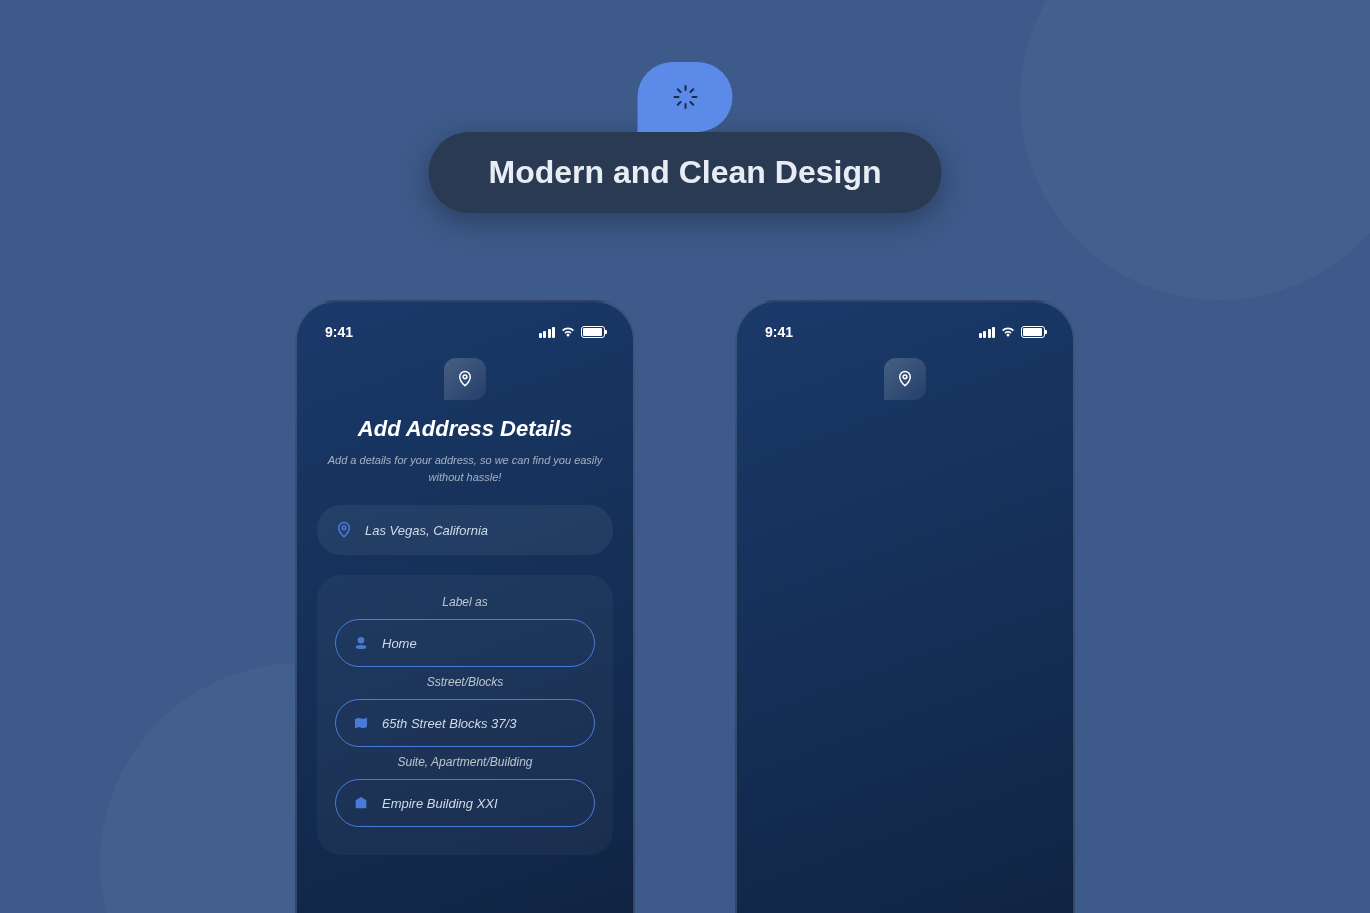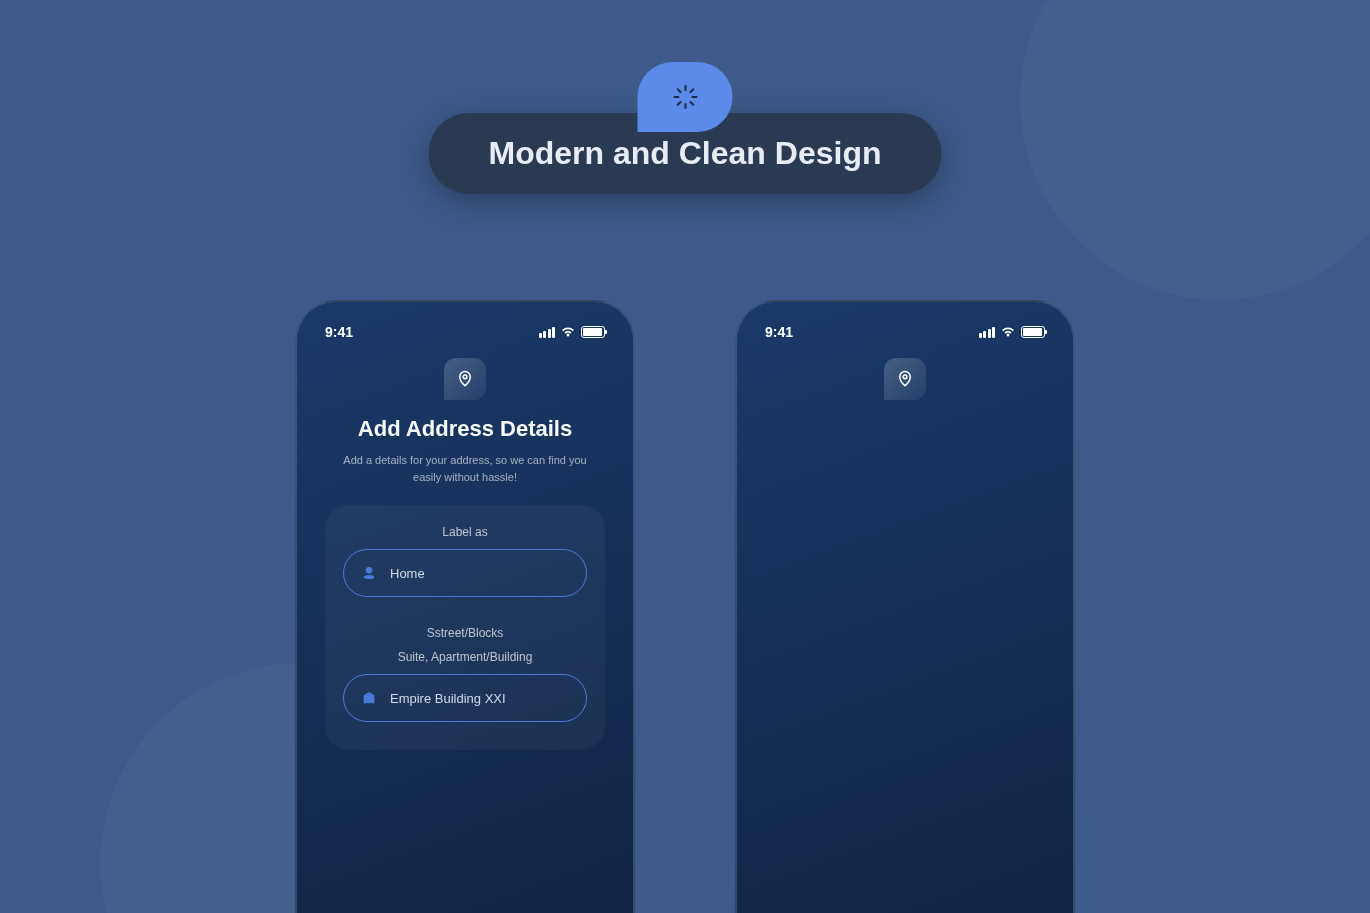--- a/index.html
+++ b/index.html
@@ -23,7 +23,7 @@
 
 .header-pill {
   position: absolute;
-  top: 113px;
+  top: 132px;
   left: 50%;
   transform: translateX(-50%);
   background: #2a3a52;

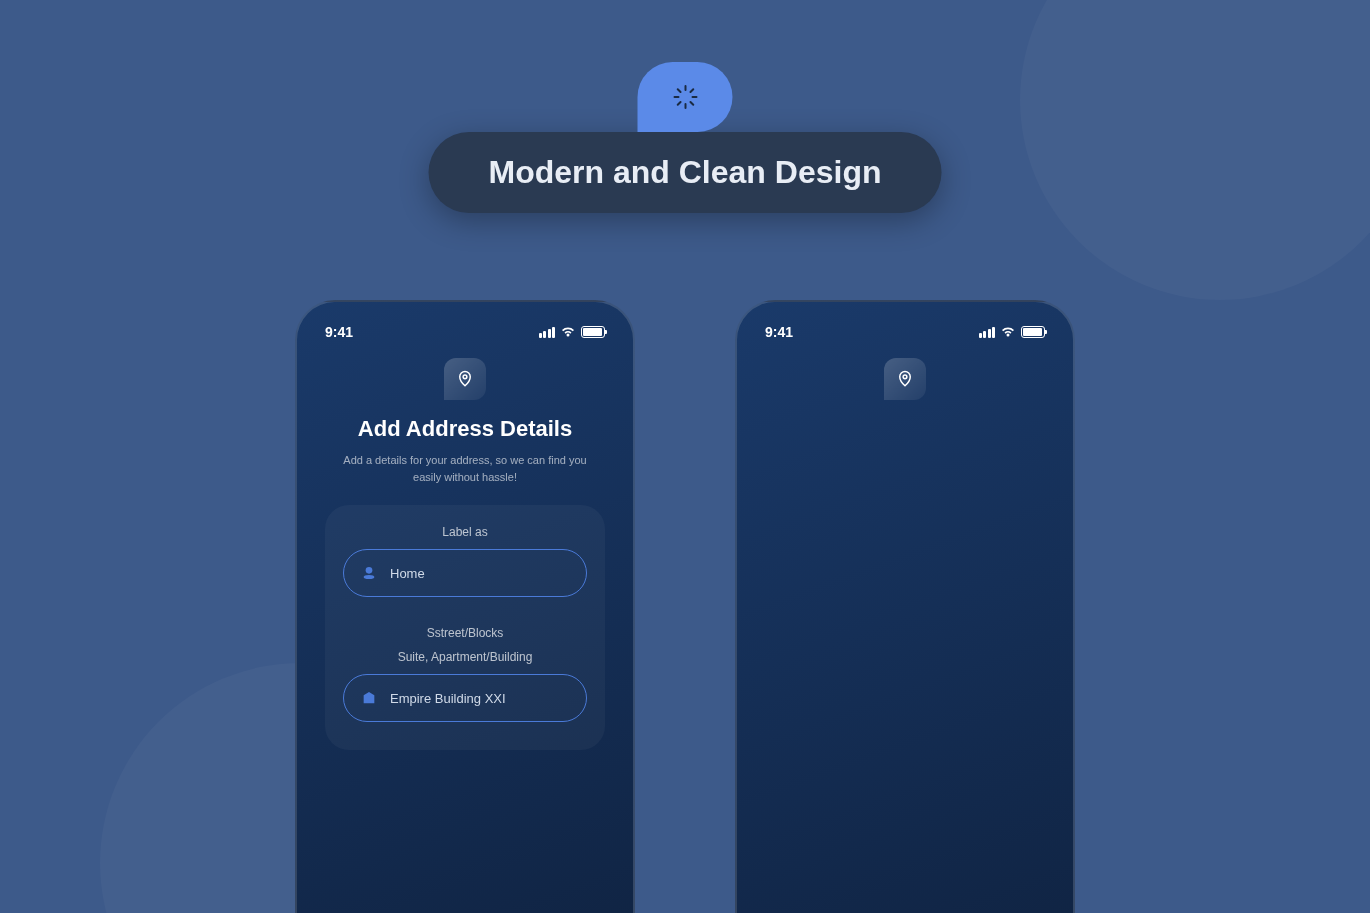--- a/index.html
+++ b/index.html
@@ -123,7 +123,7 @@
   background: #fff; border-radius: 1px;
 }
 
-.phone-content { padding: 18px 28px 0; color: #fff; }
+.phone-content { padding: 18px 20px 0; color: #fff; font-style: italic; }
 .pin-badge {
   width: 42px; height: 42px;
   background: linear-gradient(135deg, rgba(255,255,255,0.2), rgba(255,255,255,0.05));

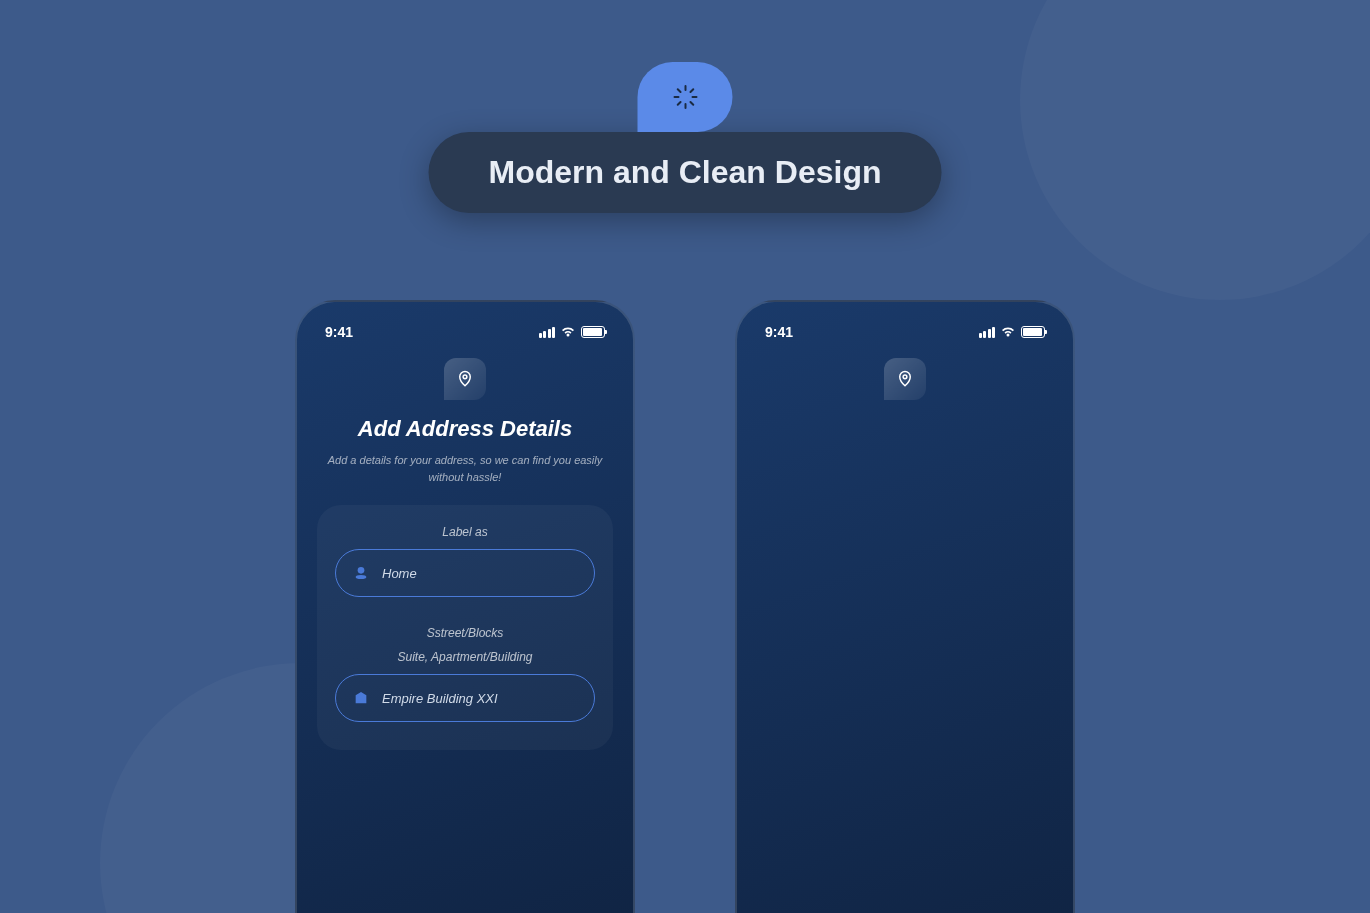--- a/index.html
+++ b/index.html
@@ -291,6 +291,13 @@
       <div class="screen-title">Add Address Details</div>
       <div class="screen-subtitle">Add a details for your address, so we can find you easily without hassle!</div>
 
+      <div class="location-pill">
+        <svg width="18" height="18" viewBox="0 0 24 24" fill="none" stroke="#4a7ad8" stroke-width="2">
+            <path d="M12 21s-7-6-7-12a7 7 0 0114 0c0 6-7 12-7 12z"></path>
+            <circle cx="12" cy="9" r="2.5"></circle>
+          </svg>
+        <span class="location-pill-text">Las Vegas, California</span>
+      </div>
 
       <div class="form-card">
         <div class="form-label">Label as</div>

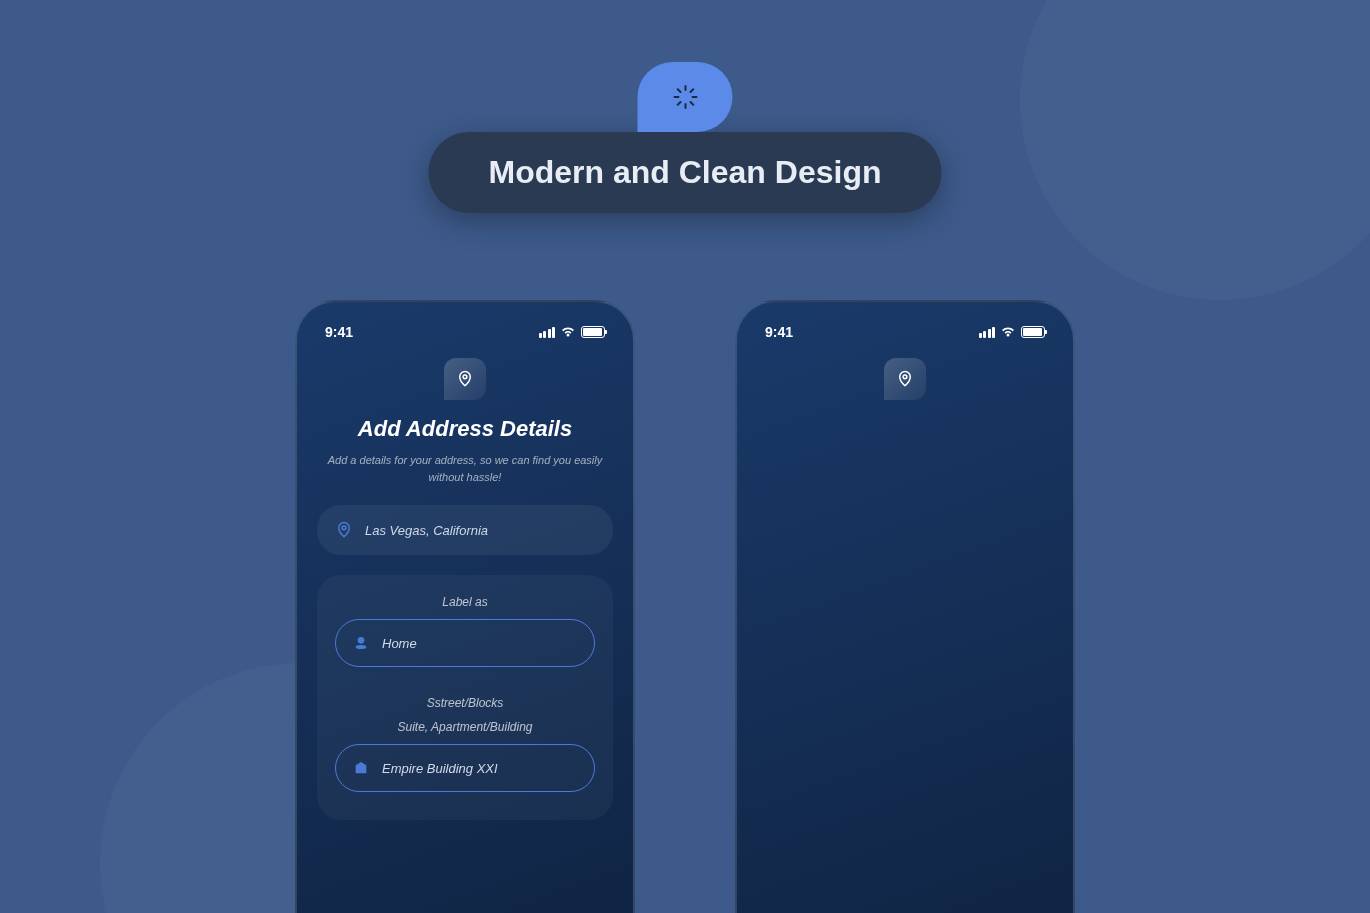--- a/index.html
+++ b/index.html
@@ -173,7 +173,7 @@
   display: flex;
   align-items: center;
   gap: 12px;
-  margin-bottom: 29px;
+  margin-bottom: 8px;
 }
 .form-input:last-child { margin-bottom: 8px; }
 .form-input-text { font-size: 13px; color: #d0dae8; }

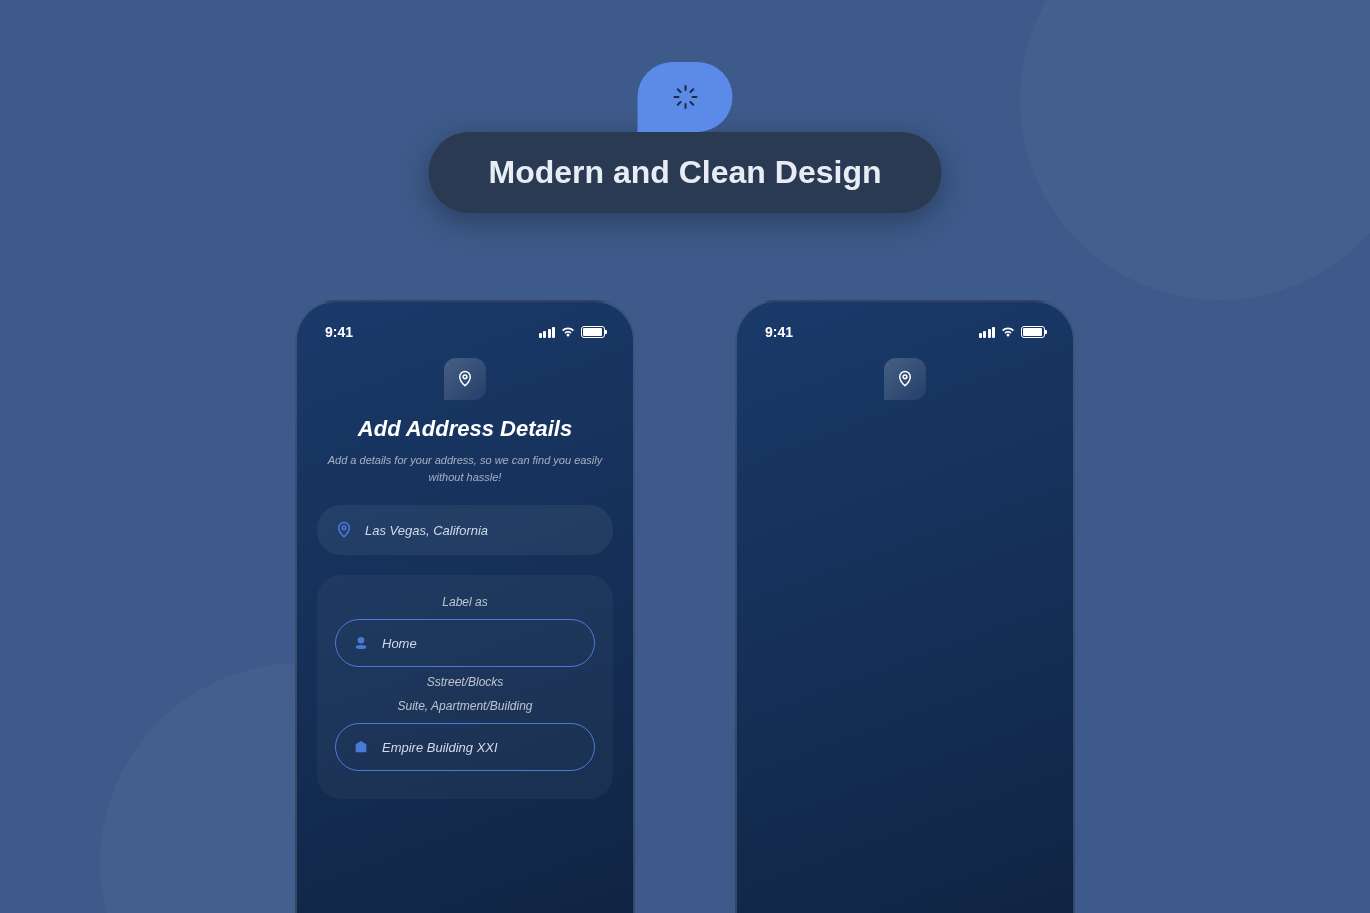--- a/index.html
+++ b/index.html
@@ -312,6 +312,14 @@
         </div>
 
         <div class="form-label">Sstreet/Blocks</div>
+        <div class="form-input">
+          <div class="input-icon">
+            <svg width="16" height="16" viewBox="0 0 24 24" fill="#4a7ad8">
+                <path d="M3 6l6-2 6 2 6-2v14l-6 2-6-2-6 2z"></path>
+              </svg>
+          </div>
+          <span class="form-input-text">65th Street Blocks 37/3</span>
+        </div>
 
         <div class="form-label">Suite, Apartment/Building</div>
         <div class="form-input">

